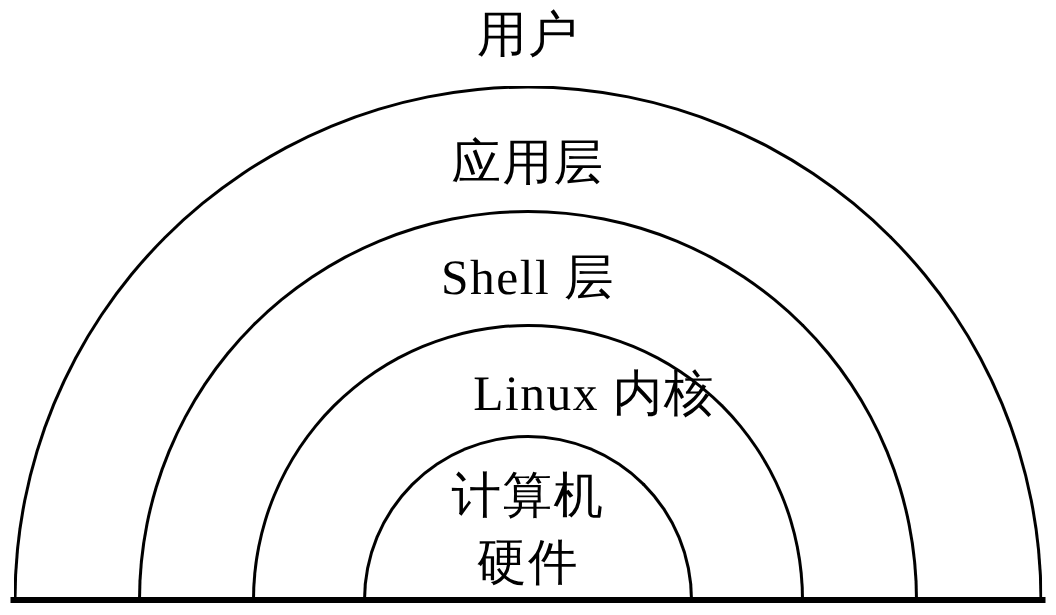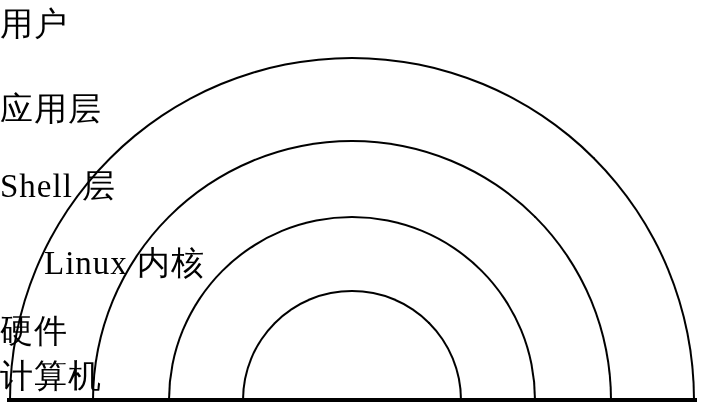--- a/index.html
+++ b/index.html
@@ -40,6 +40,7 @@
       position: absolute;
       left: 0;
       width: 704px;
+      text-align: center;
       font-size: 33px;
       line-height: 36px;
       letter-spacing: 1px;

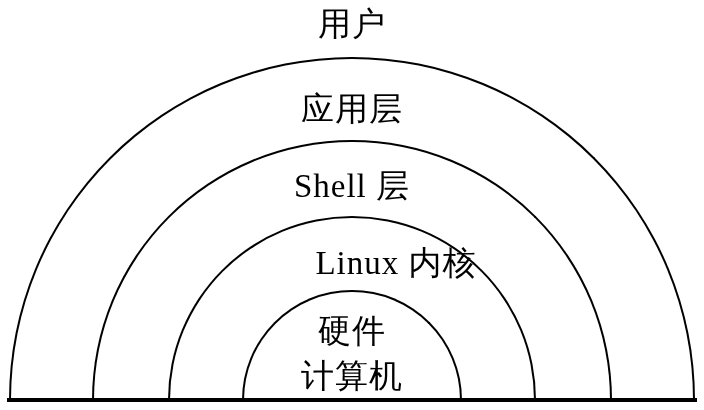--- a/index.html
+++ b/index.html
@@ -73,8 +73,8 @@
   <div class="layer-label label-kernel">Linux 内核</div>
 
   <div class="layer-label label-hw">
+    <div>计算机</div>
     <div>硬件</div>
-    <div>计算机</div>
   </div>
 
 </div>

